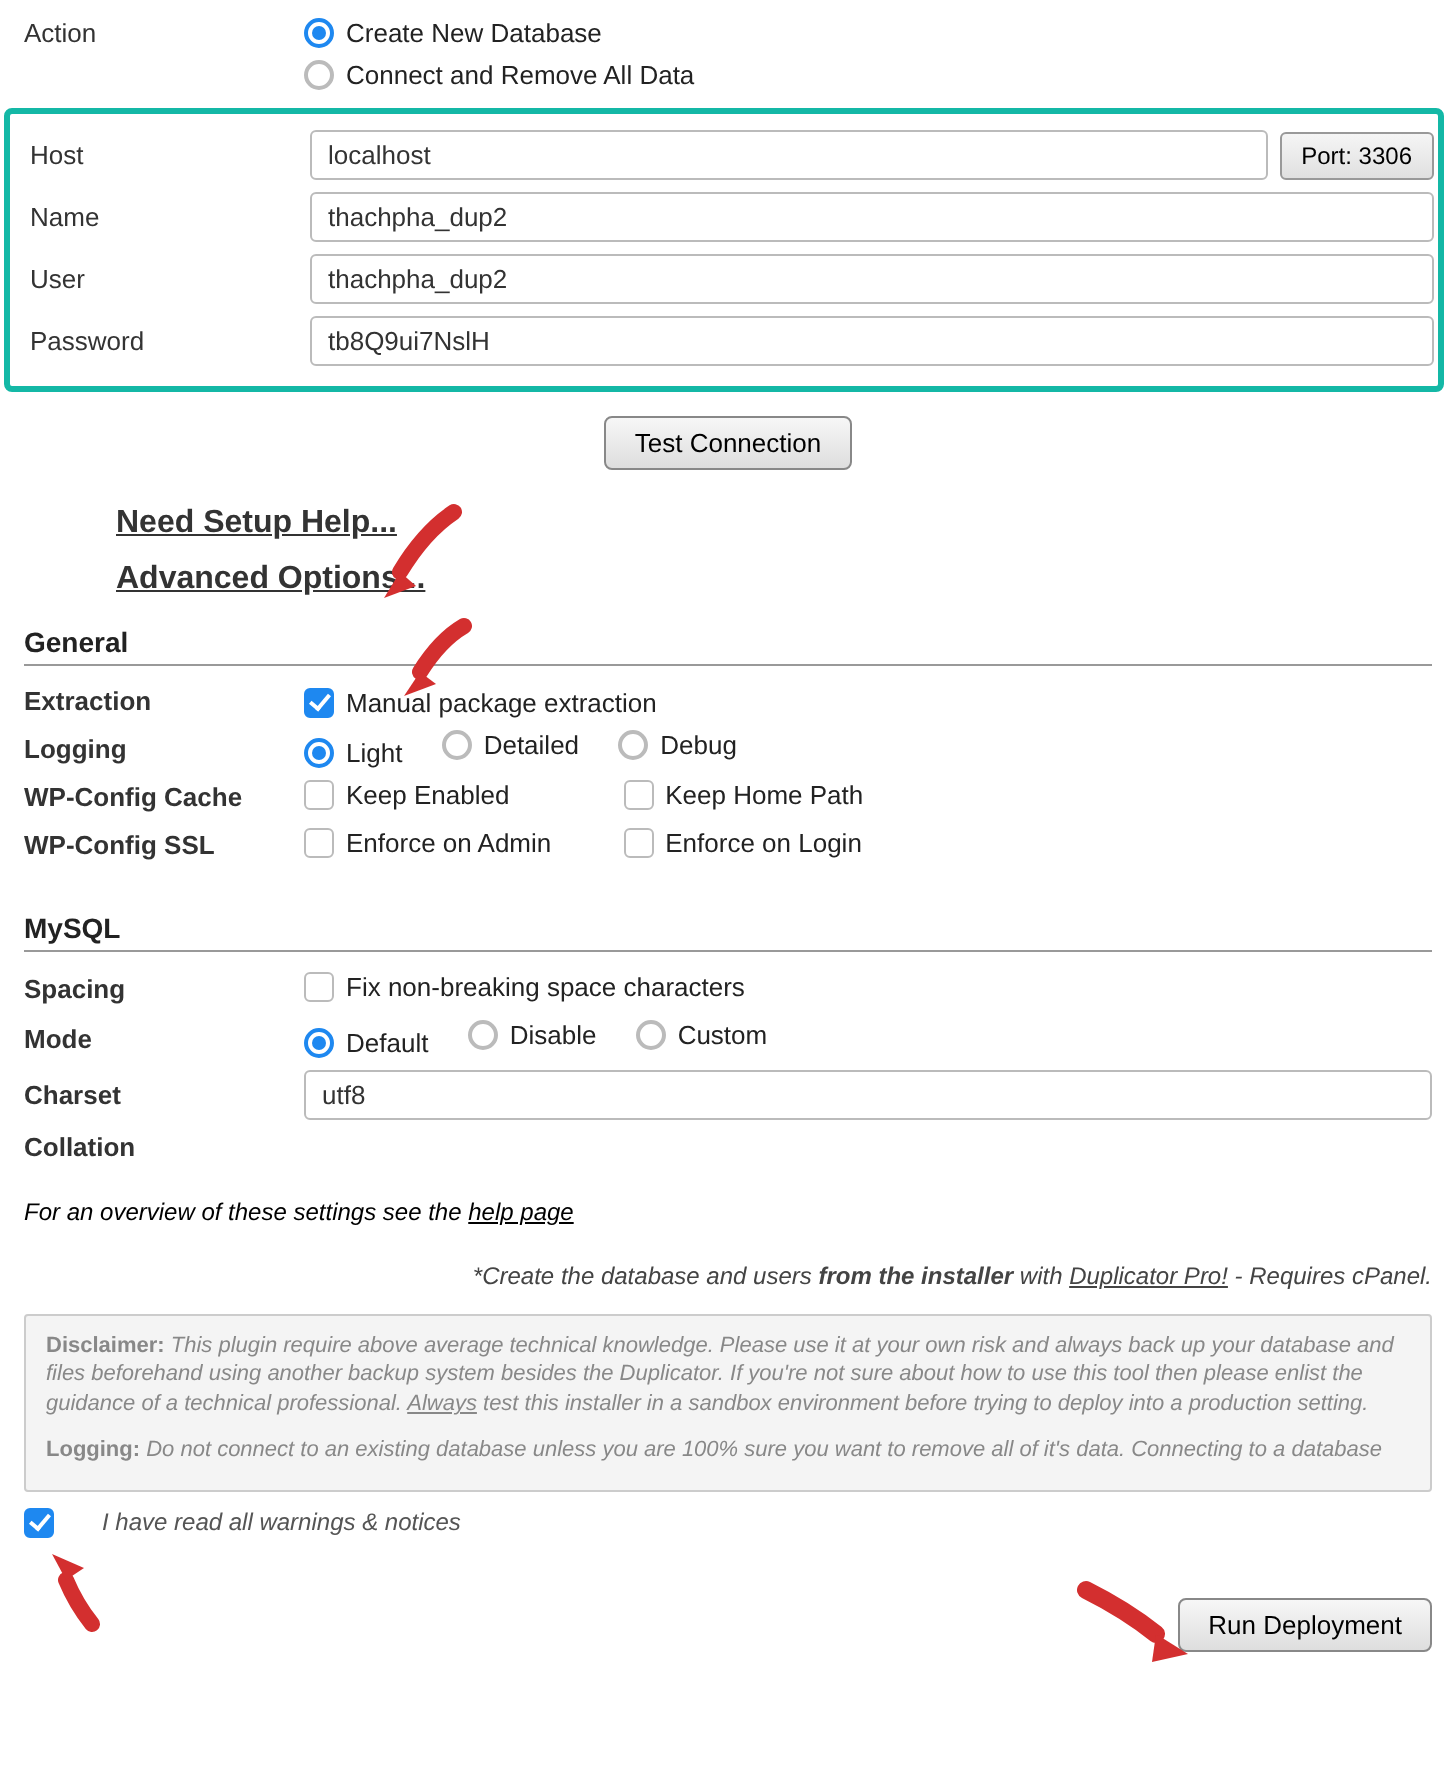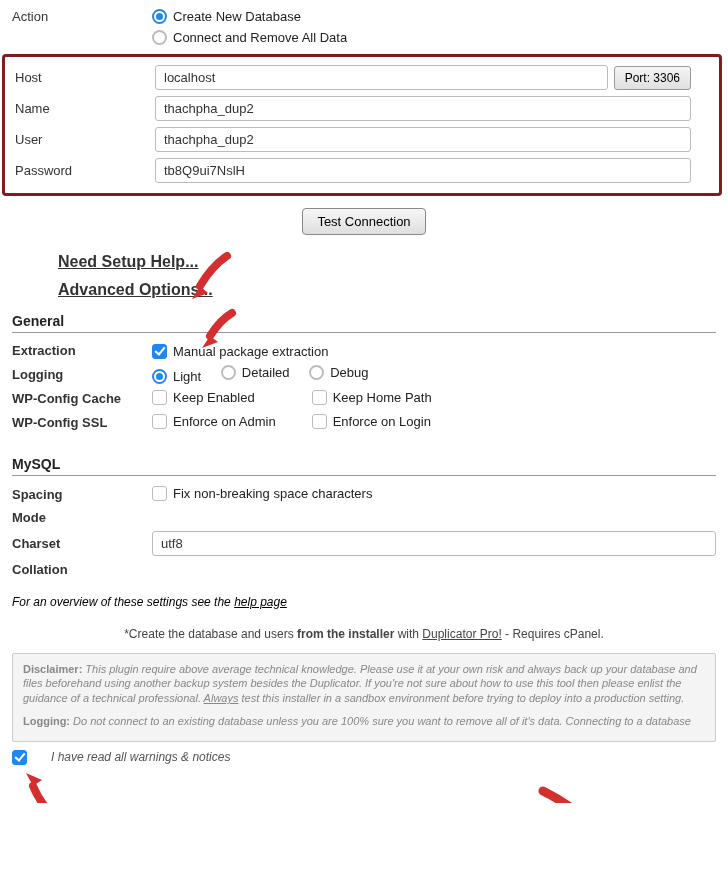--- a/index.html
+++ b/index.html
@@ -26,9 +26,9 @@
     flex: 1;
   }
   .highlight-box {
-    border: 3px solid #7f1d1d;
+    border: 3px solid #14b8a6;
     border-radius: 4px;
-    padding: 8px 28px 4px 10px;
+    padding: 8px 2px 4px 10px;
     margin-left: -10px;
     margin-right: -6px;
   }

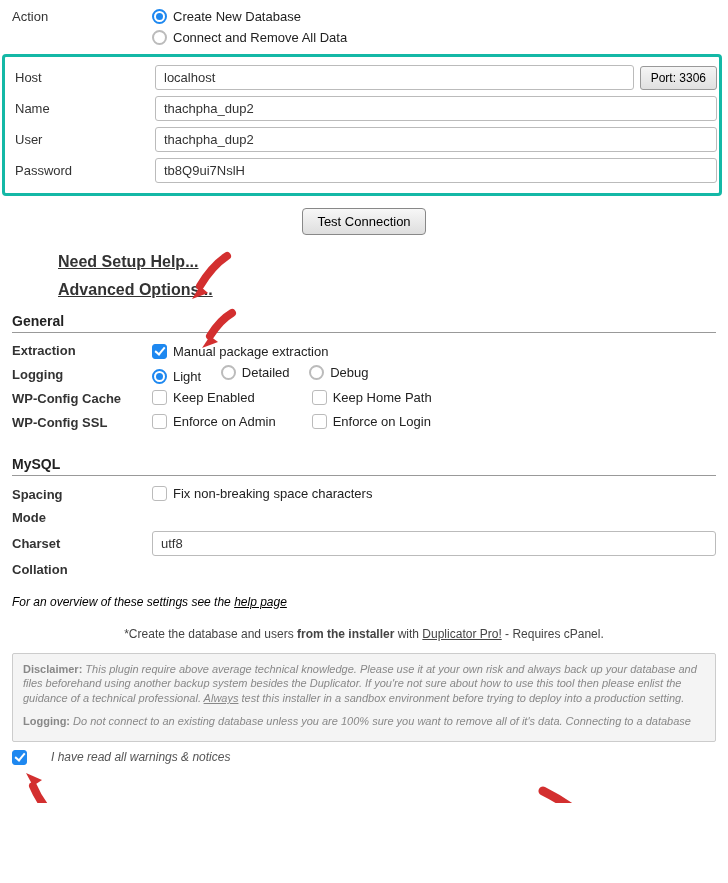--- a/index.html
+++ b/index.html
@@ -331,6 +331,20 @@
 
 <div class="form-row">
   <div class="form-label bold">Mode</div>
+  <div class="form-content">
+    <label class="radio">
+        <span class="radio-circ sel"></span>
+        <span>Default</span>
+      </label>
+    <label class="radio">
+        <span class="radio-circ"></span>
+        <span>Disable</span>
+      </label>
+    <label class="radio">
+        <span class="radio-circ"></span>
+        <span>Custom</span>
+      </label>
+  </div>
 </div>
 
 <div class="form-row">

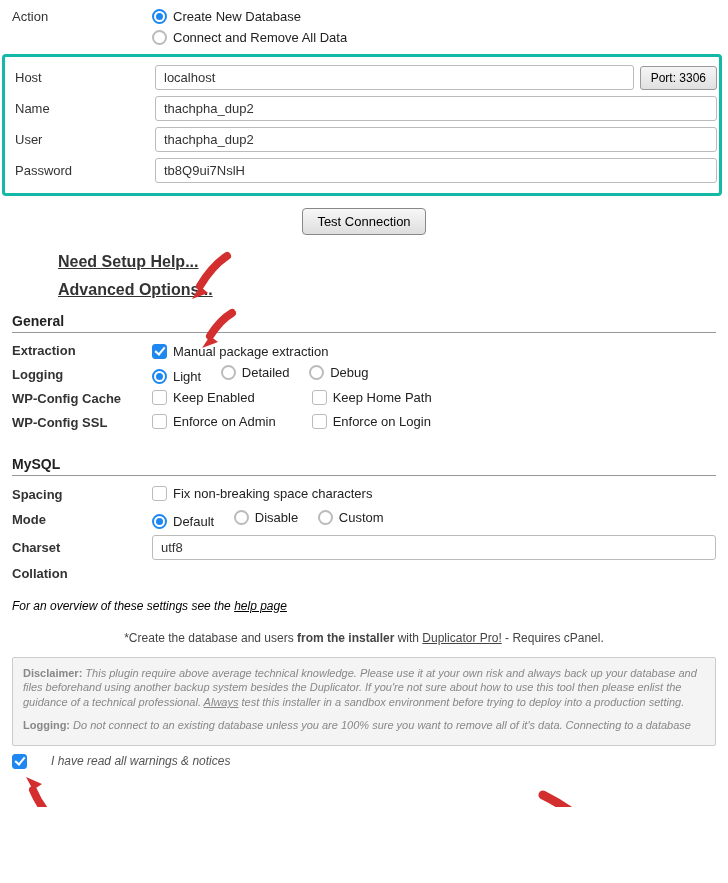--- a/index.html
+++ b/index.html
@@ -183,10 +183,11 @@
   .pos-rel { position: relative; }
   .form-label.bold { font-weight: bold; }
   .hint-line2 {
-    text-align: center;
+    text-align: right;
     font-size: 12px;
     color: #444;
     margin-bottom: 12px;
+    font-style: italic;
   }
   .hint-line2 .u { text-decoration: underline; }
 </style>

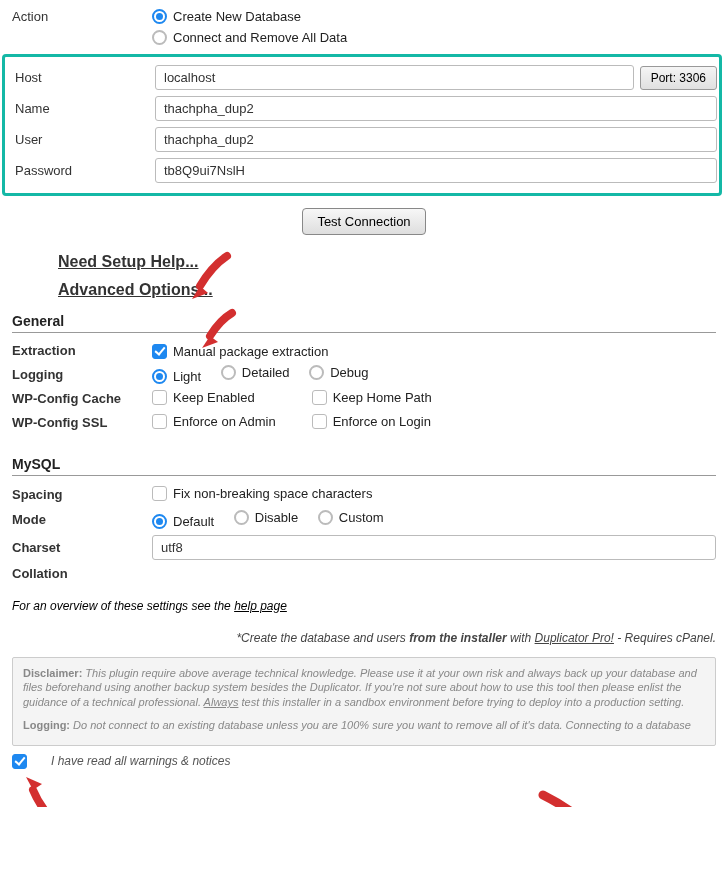--- a/index.html
+++ b/index.html
@@ -392,6 +392,7 @@
     <path d="M5 8 Q25 18 40 30" stroke="#d32f2f" stroke-width="9" fill="none" stroke-linecap="round"></path>
     <path d="M40 30 L56 40 L38 44 Z" fill="#d32f2f"></path>
   </svg>
+  <button class="btn">Run Deployment</button>
 </div>
 
 </body></html>

